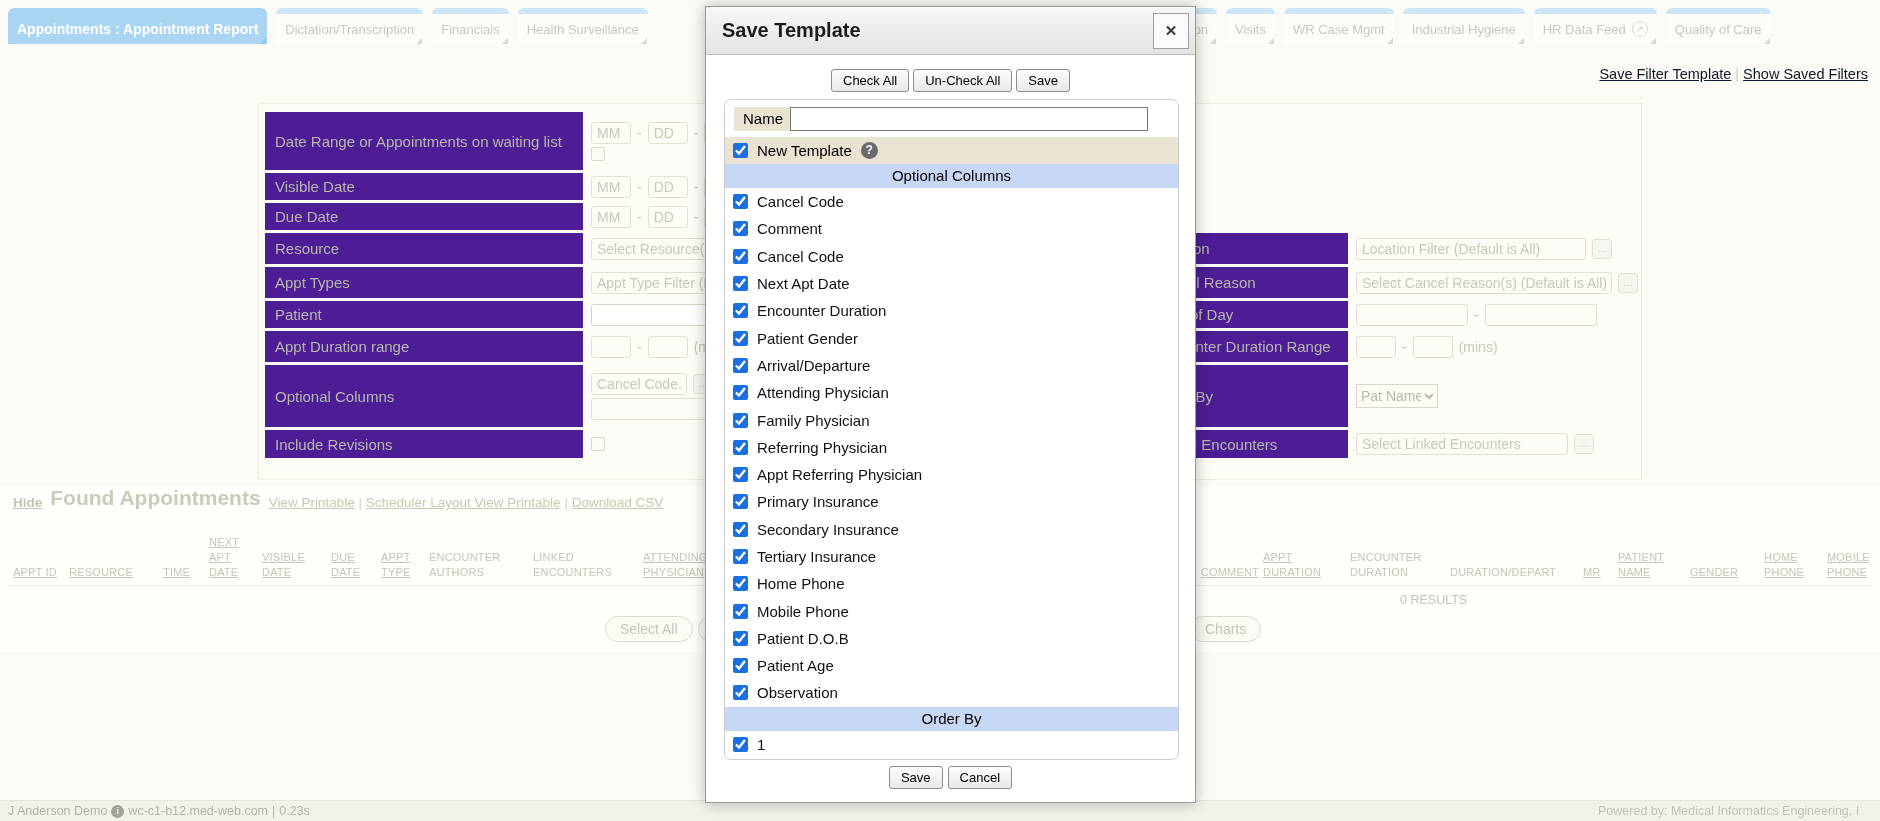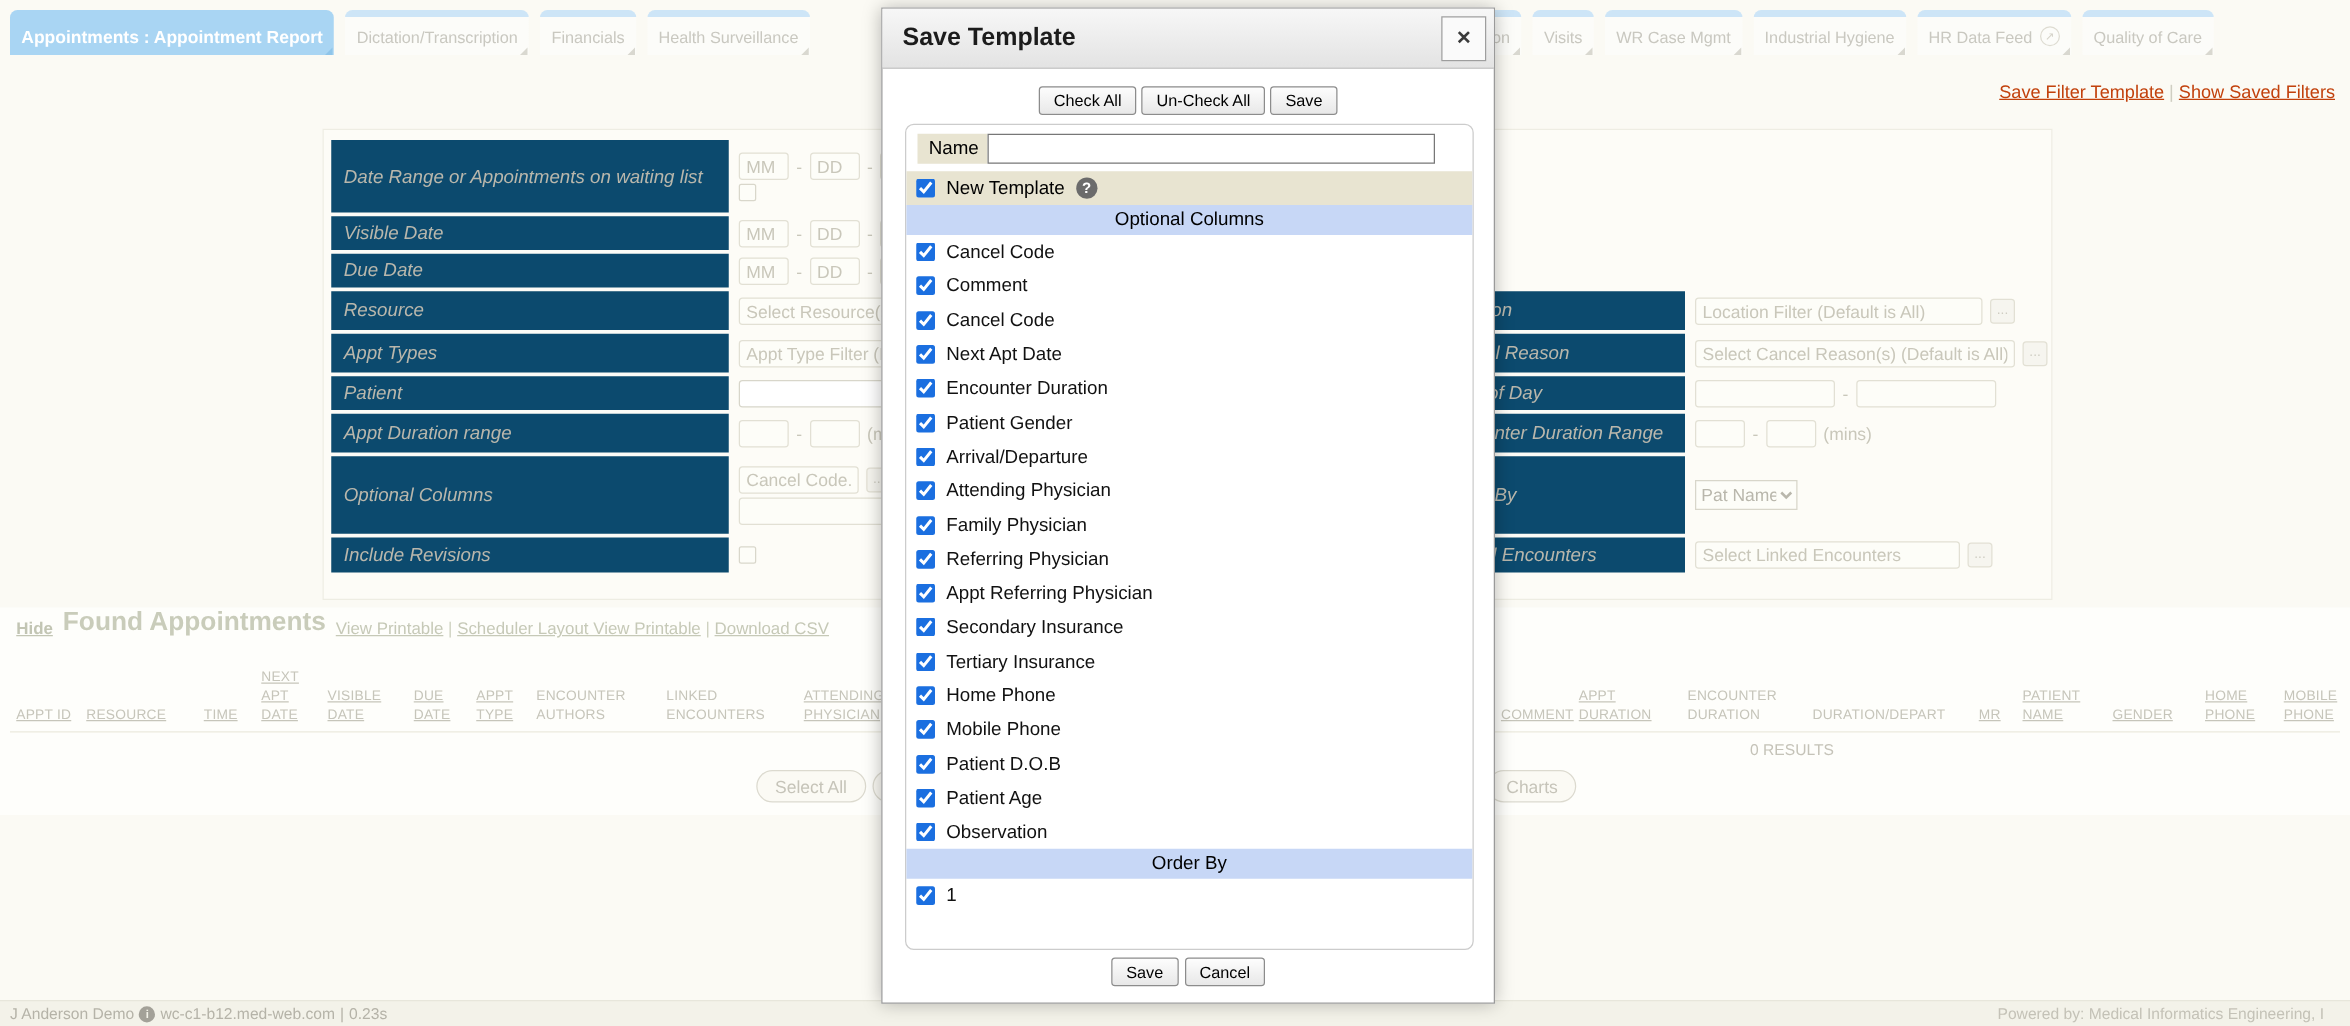--- a/index.html
+++ b/index.html
@@ -19,7 +19,7 @@
 
   
   .savedlinks { position:absolute; top:66px; right:12px; font-size:14.5px; color:#cfcec2; }
-  .savedlinks a { color:#c2410c; text-decoration:underline; cursor:pointer; }
+  .savedlinks a { color:#0f172a; text-decoration:underline; cursor:pointer; }
   .savedlinks span { margin:0 4px; }
 
   

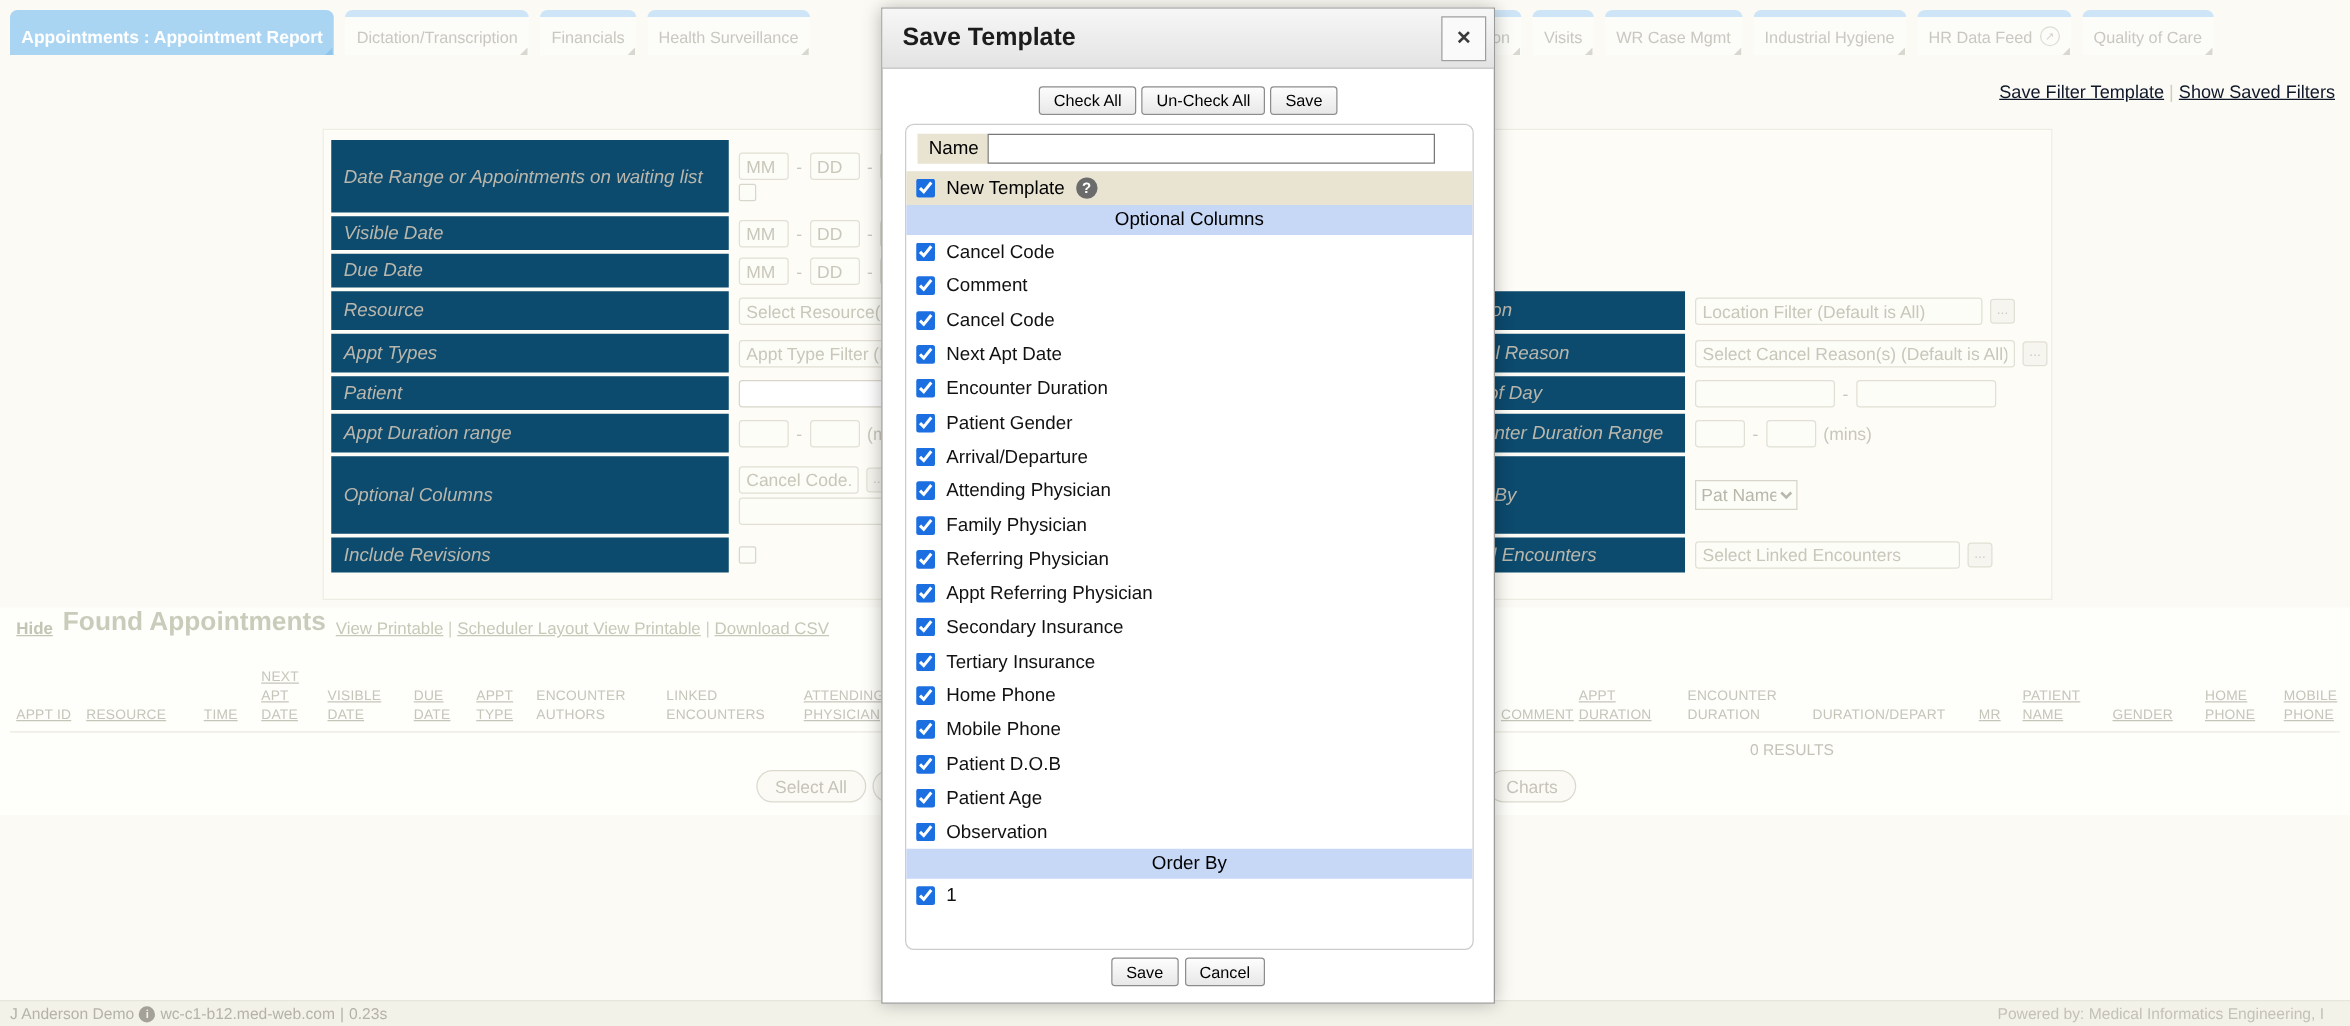--- a/index.html
+++ b/index.html
@@ -27,7 +27,7 @@
                border:1px solid #eeede3; padding:8px 0 8px 6px;
                display:grid; grid-template-columns:318px 560px 205px 290px;
                grid-template-rows:58px 27px 27px 31px 31px 27px 31px 62px 28px; row-gap:3px; }
-  .flabel { background:#0c4a6e; color:#b9b7ac; font-size:15px; display:flex; align-items:center; padding-left:10px;font-style:italic; }
+  .flabel { background:#4c1d95; color:#b9b7ac; font-size:15px; display:flex; align-items:center; padding-left:10px; }
   .fval   { display:flex; align-items:center; gap:6px; padding-left:8px; color:#c9c7ba; font-size:14px; }
   .fval.col { flex-direction:column; align-items:flex-start; justify-content:center; gap:3px; }
   .inline { display:flex; align-items:center; gap:6px; }

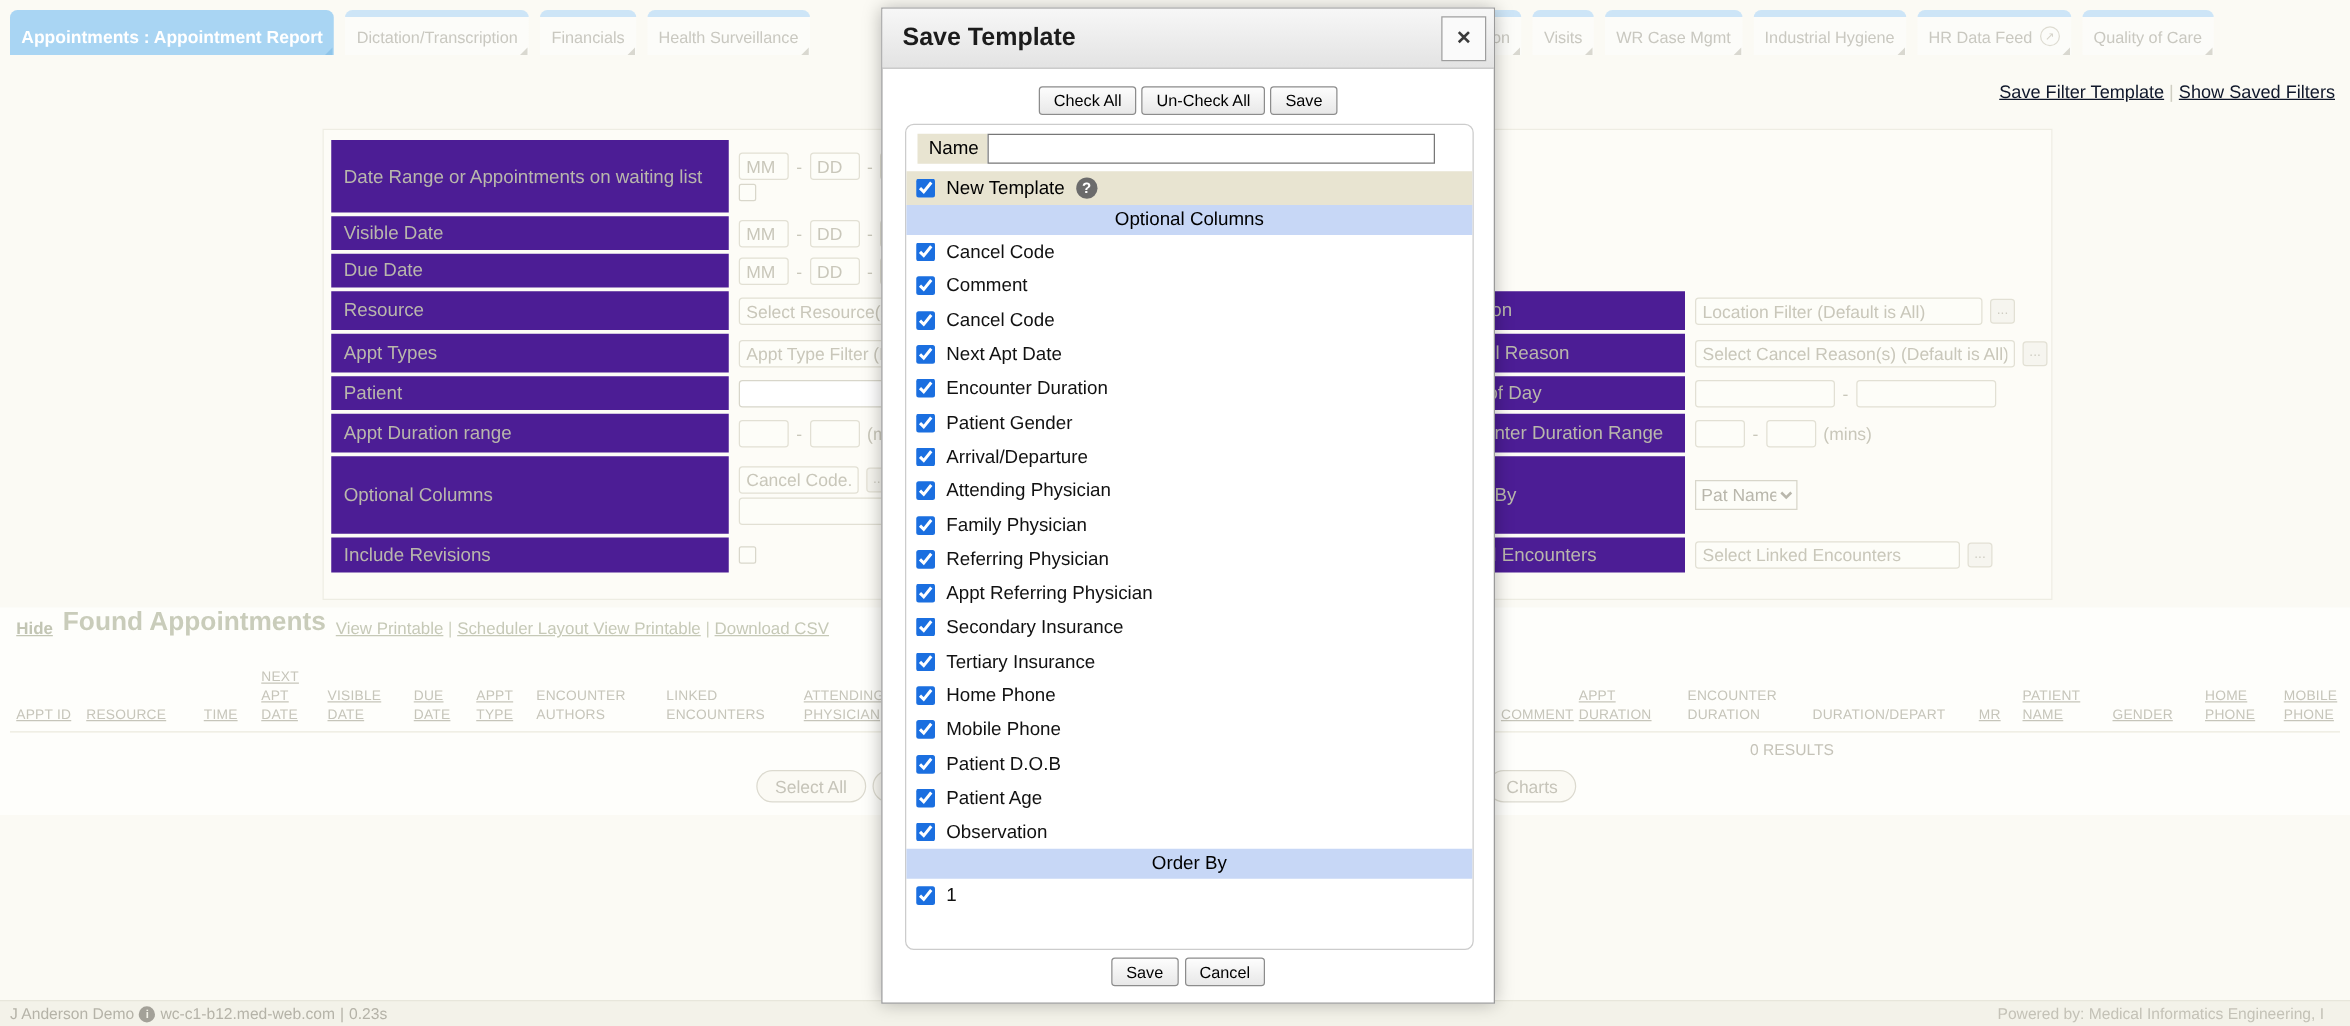--- a/index.html
+++ b/index.html
@@ -407,6 +407,10 @@
           <span>Appt Referring Physician</span>
         </div>
 
+        <div class="mrow">
+          <input type="checkbox" checked="" style="">
+          <span>Primary Insurance</span>
+        </div>
 
         <div class="mrow">
           <input type="checkbox" checked="" style="">

